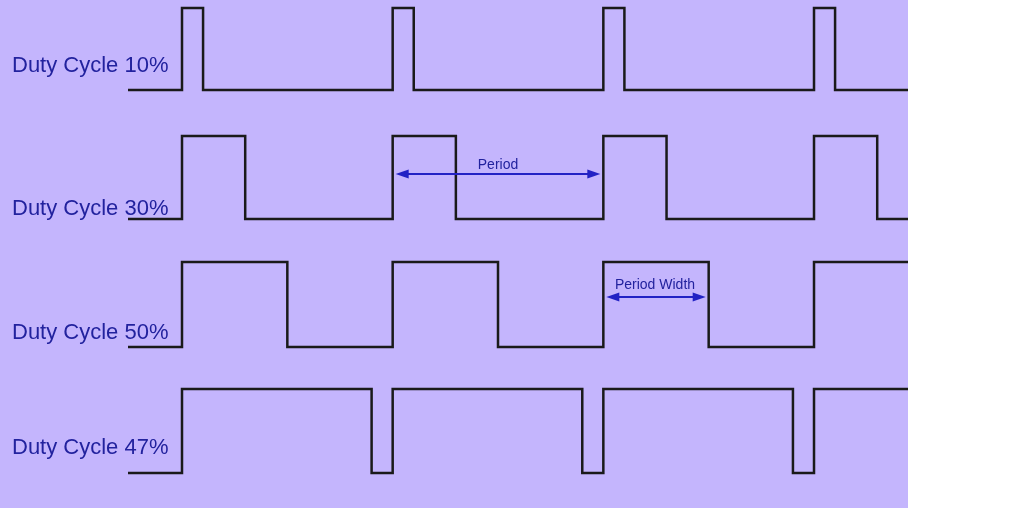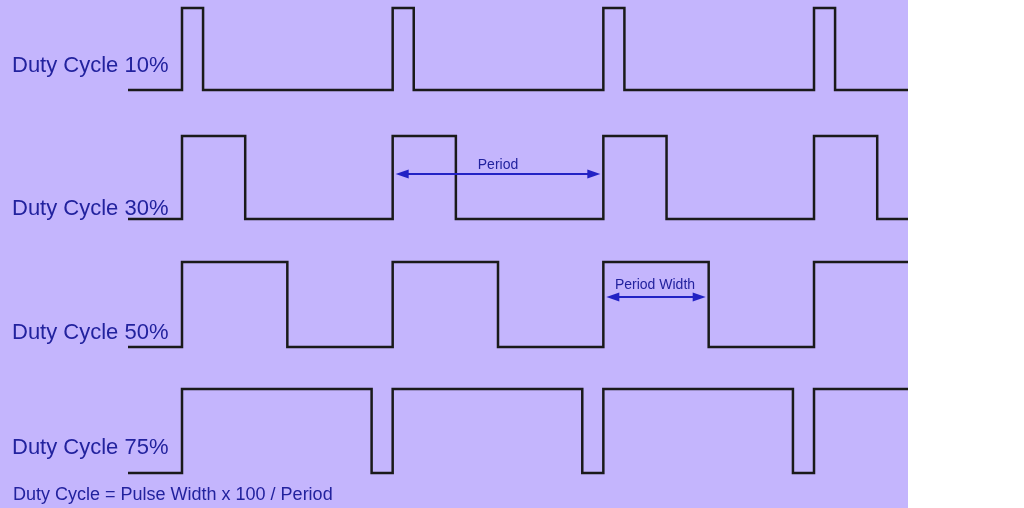--- a/index.html
+++ b/index.html
@@ -69,7 +69,7 @@
   <div class="row-label r0">Duty Cycle 10%</div>
   <div class="row-label r1">Duty Cycle 30%</div>
   <div class="row-label r2">Duty Cycle 50%</div>
-  <div class="row-label r3">Duty Cycle 75%</div>
+  <div class="row-label r3">Duty Cycle 47%</div>
 
   <div class="ann period">Period</div>
   <div class="ann pulsewidth">Period Width</div>

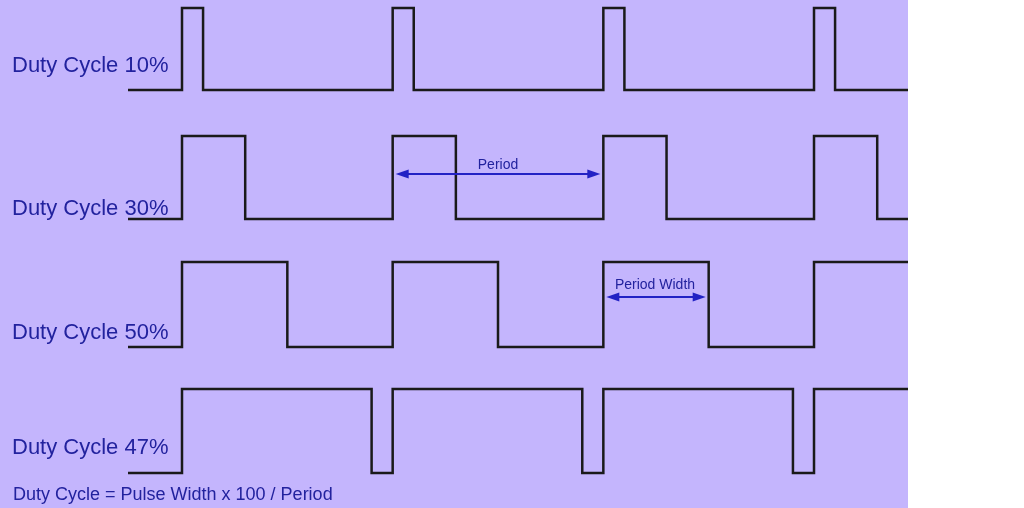--- a/index.html
+++ b/index.html
@@ -74,7 +74,6 @@
   <div class="ann period">Period</div>
   <div class="ann pulsewidth">Period Width</div>
 
-  <div class="formula">Duty Cycle = Pulse Width x 100 / Period</div>
 </div>
 
 </body></html>

